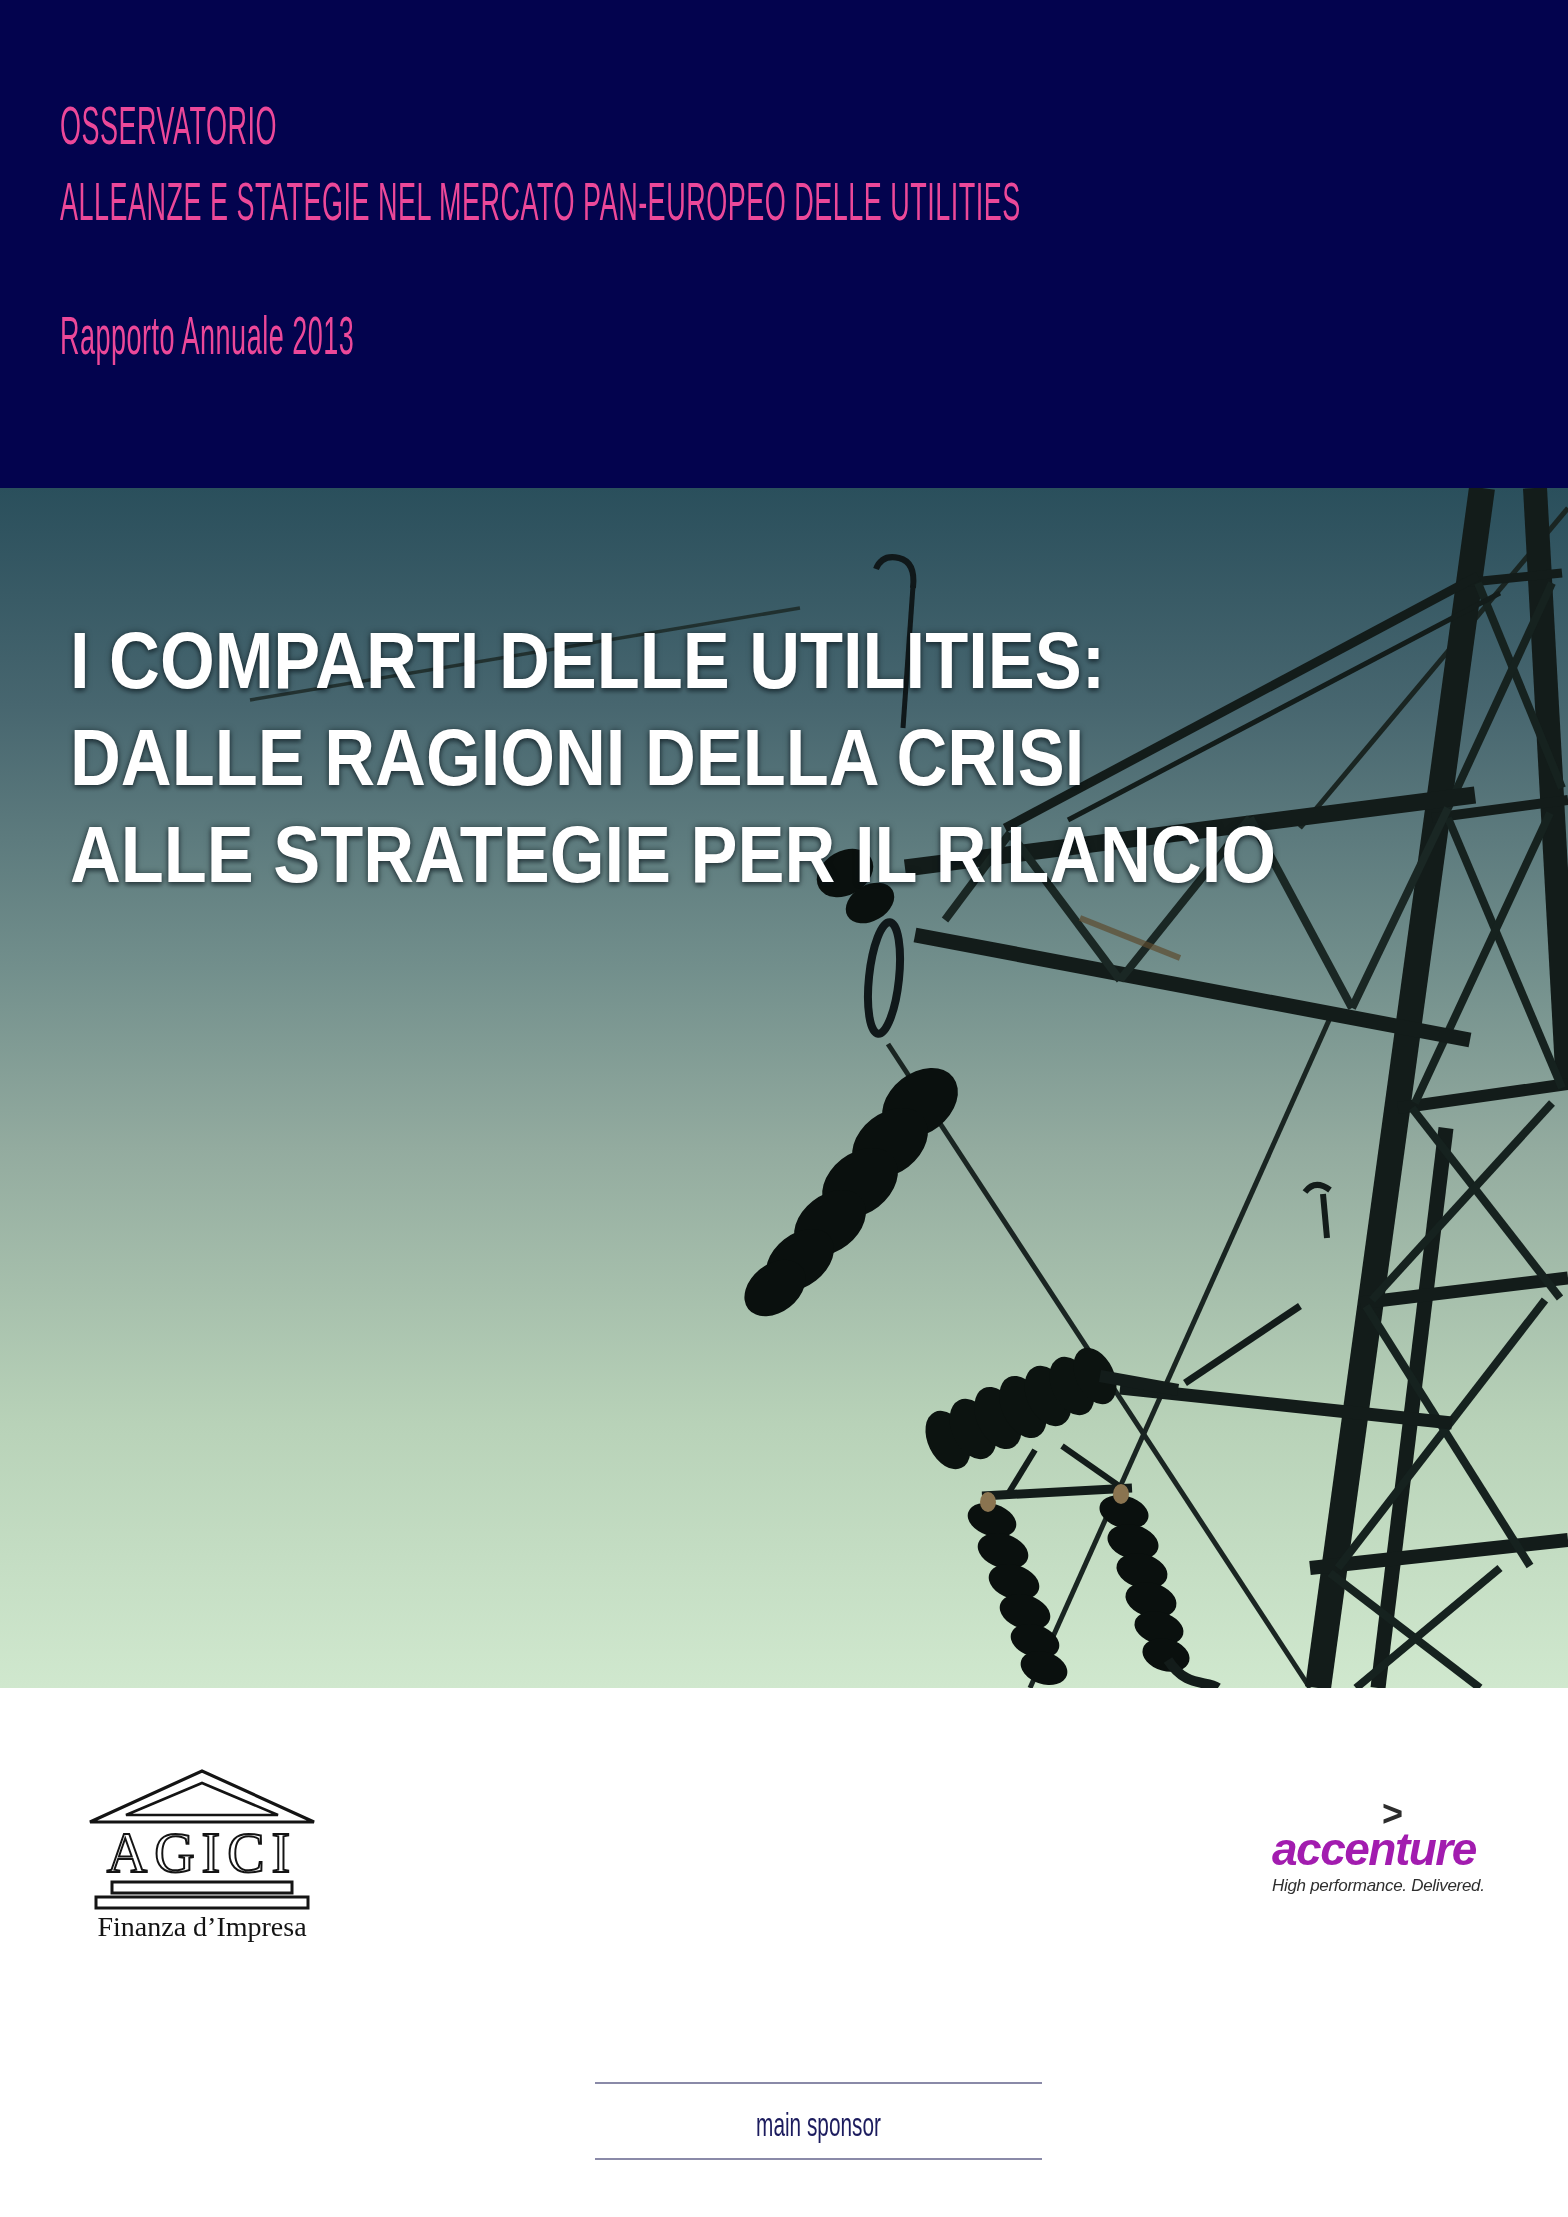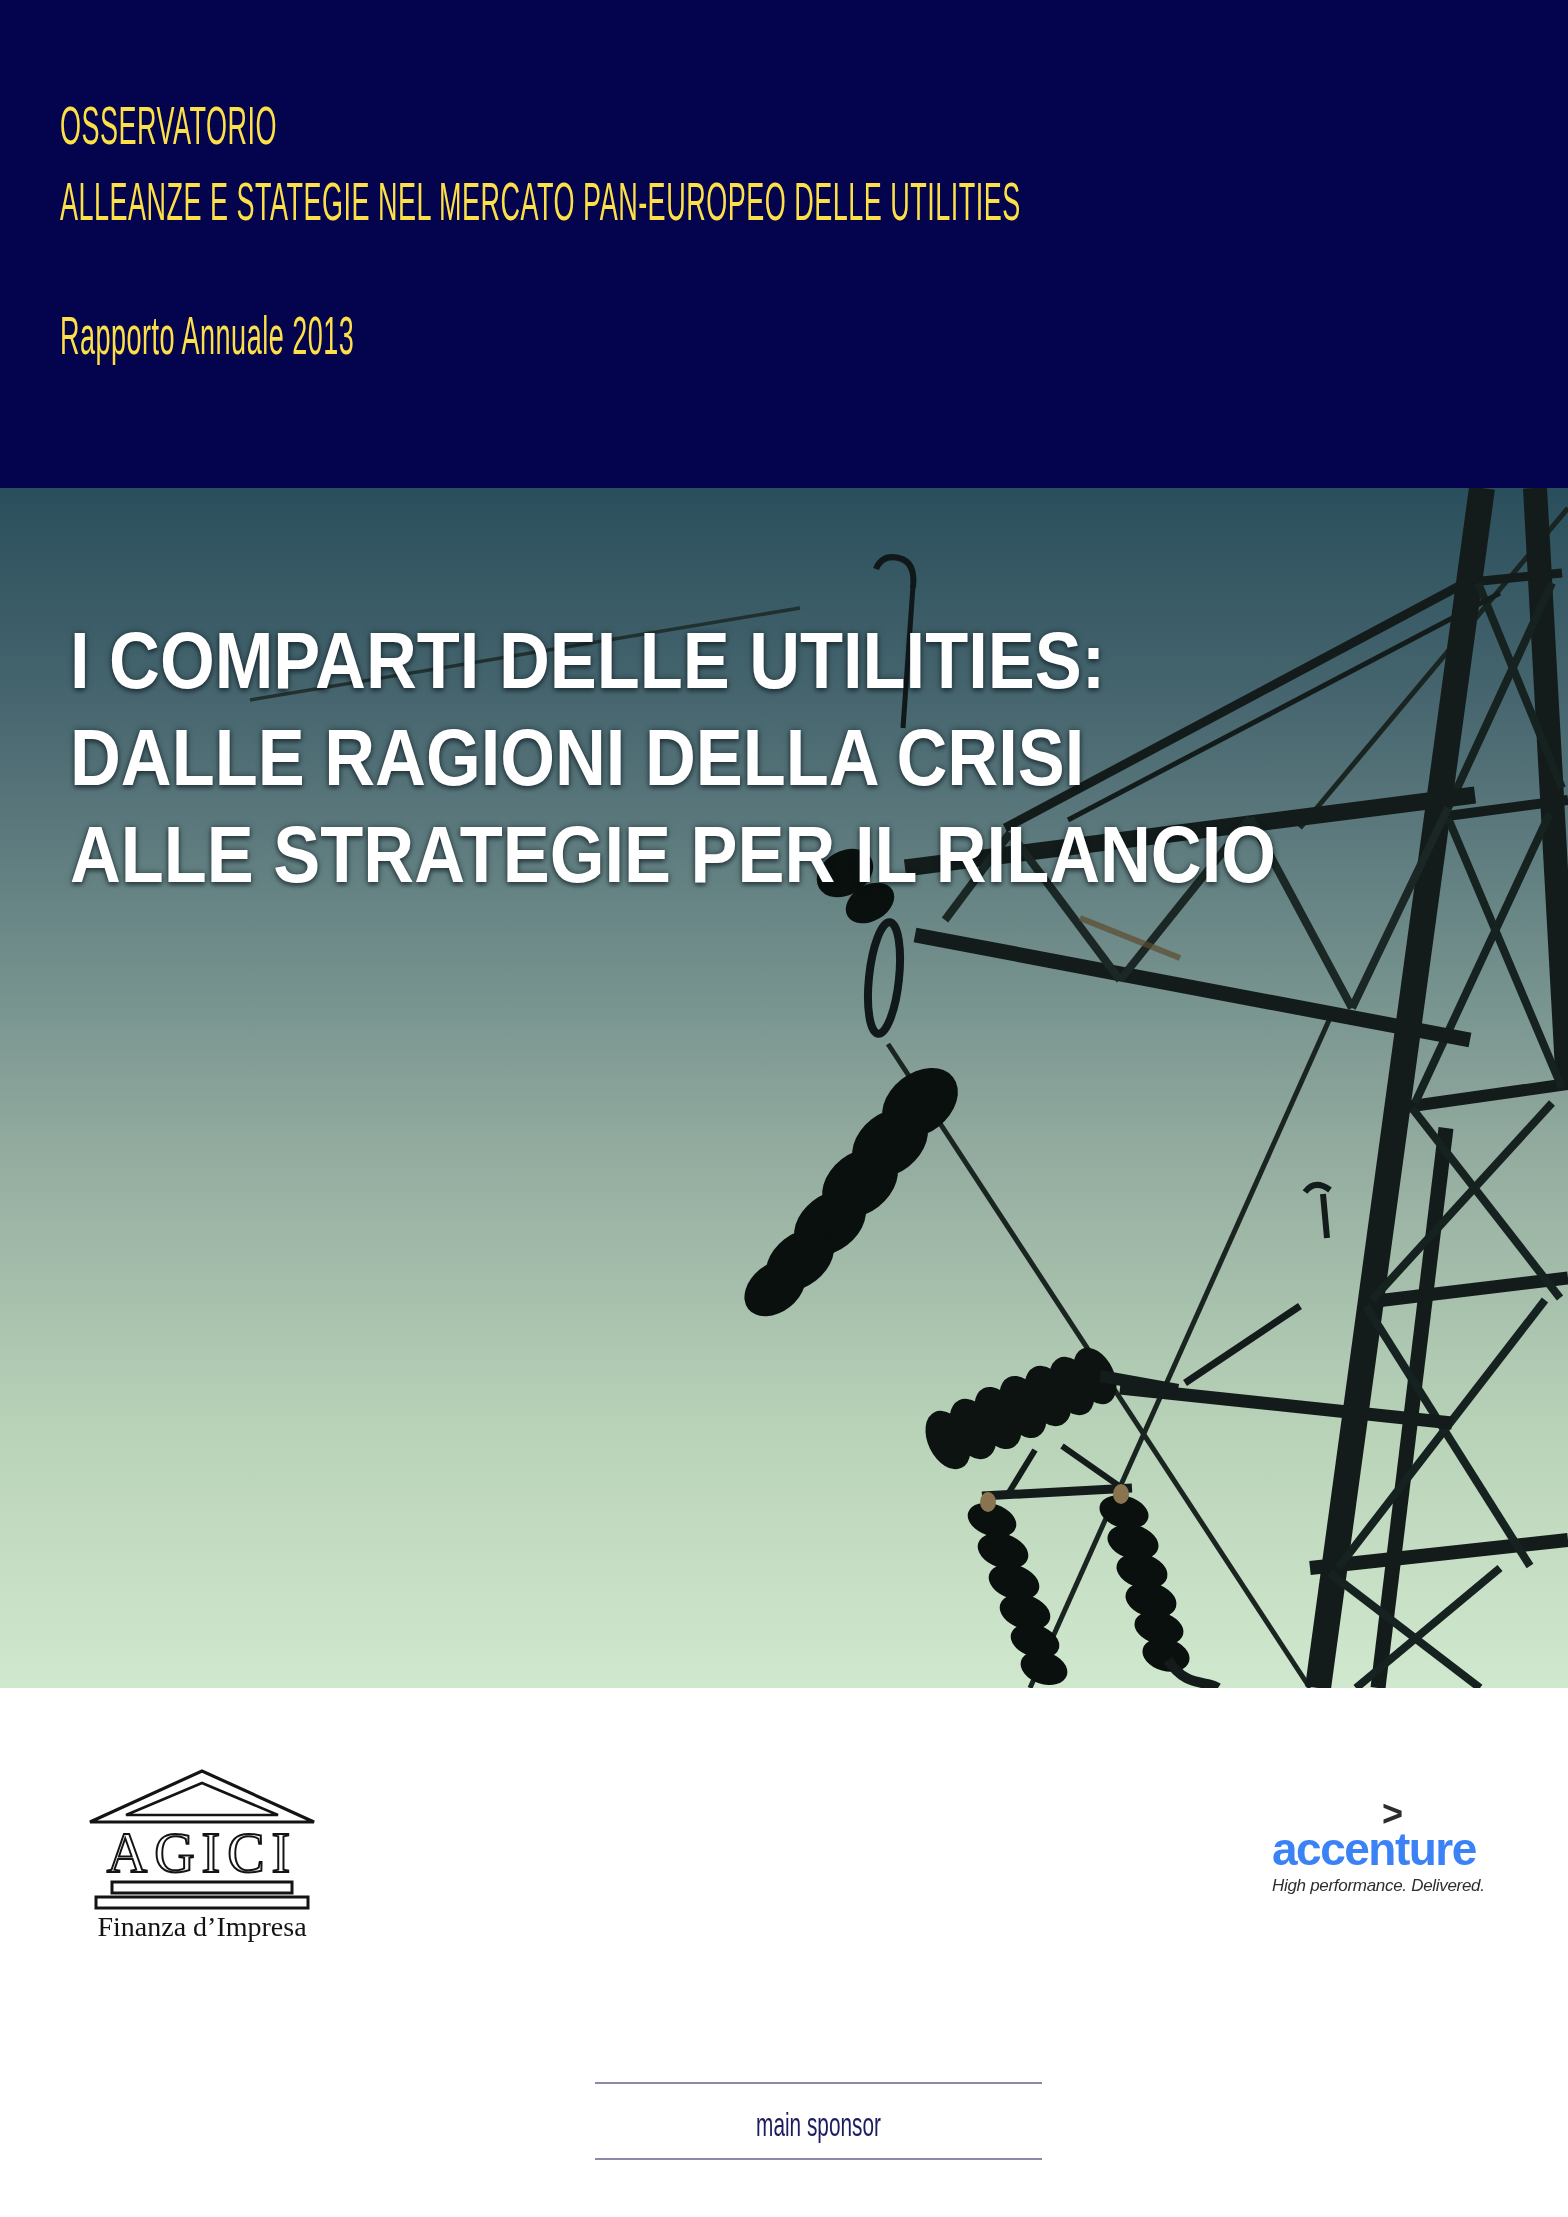--- a/index.html
+++ b/index.html
@@ -10,7 +10,7 @@
   
   .band{
     position:absolute;left:0;top:0;width:1568px;height:552px;
-    background:#03034e;color:#fde047;
+    background:#03034e;color:#ec4899;
   }
   .band .hline{
     position:absolute;left:60px;white-space:nowrap;

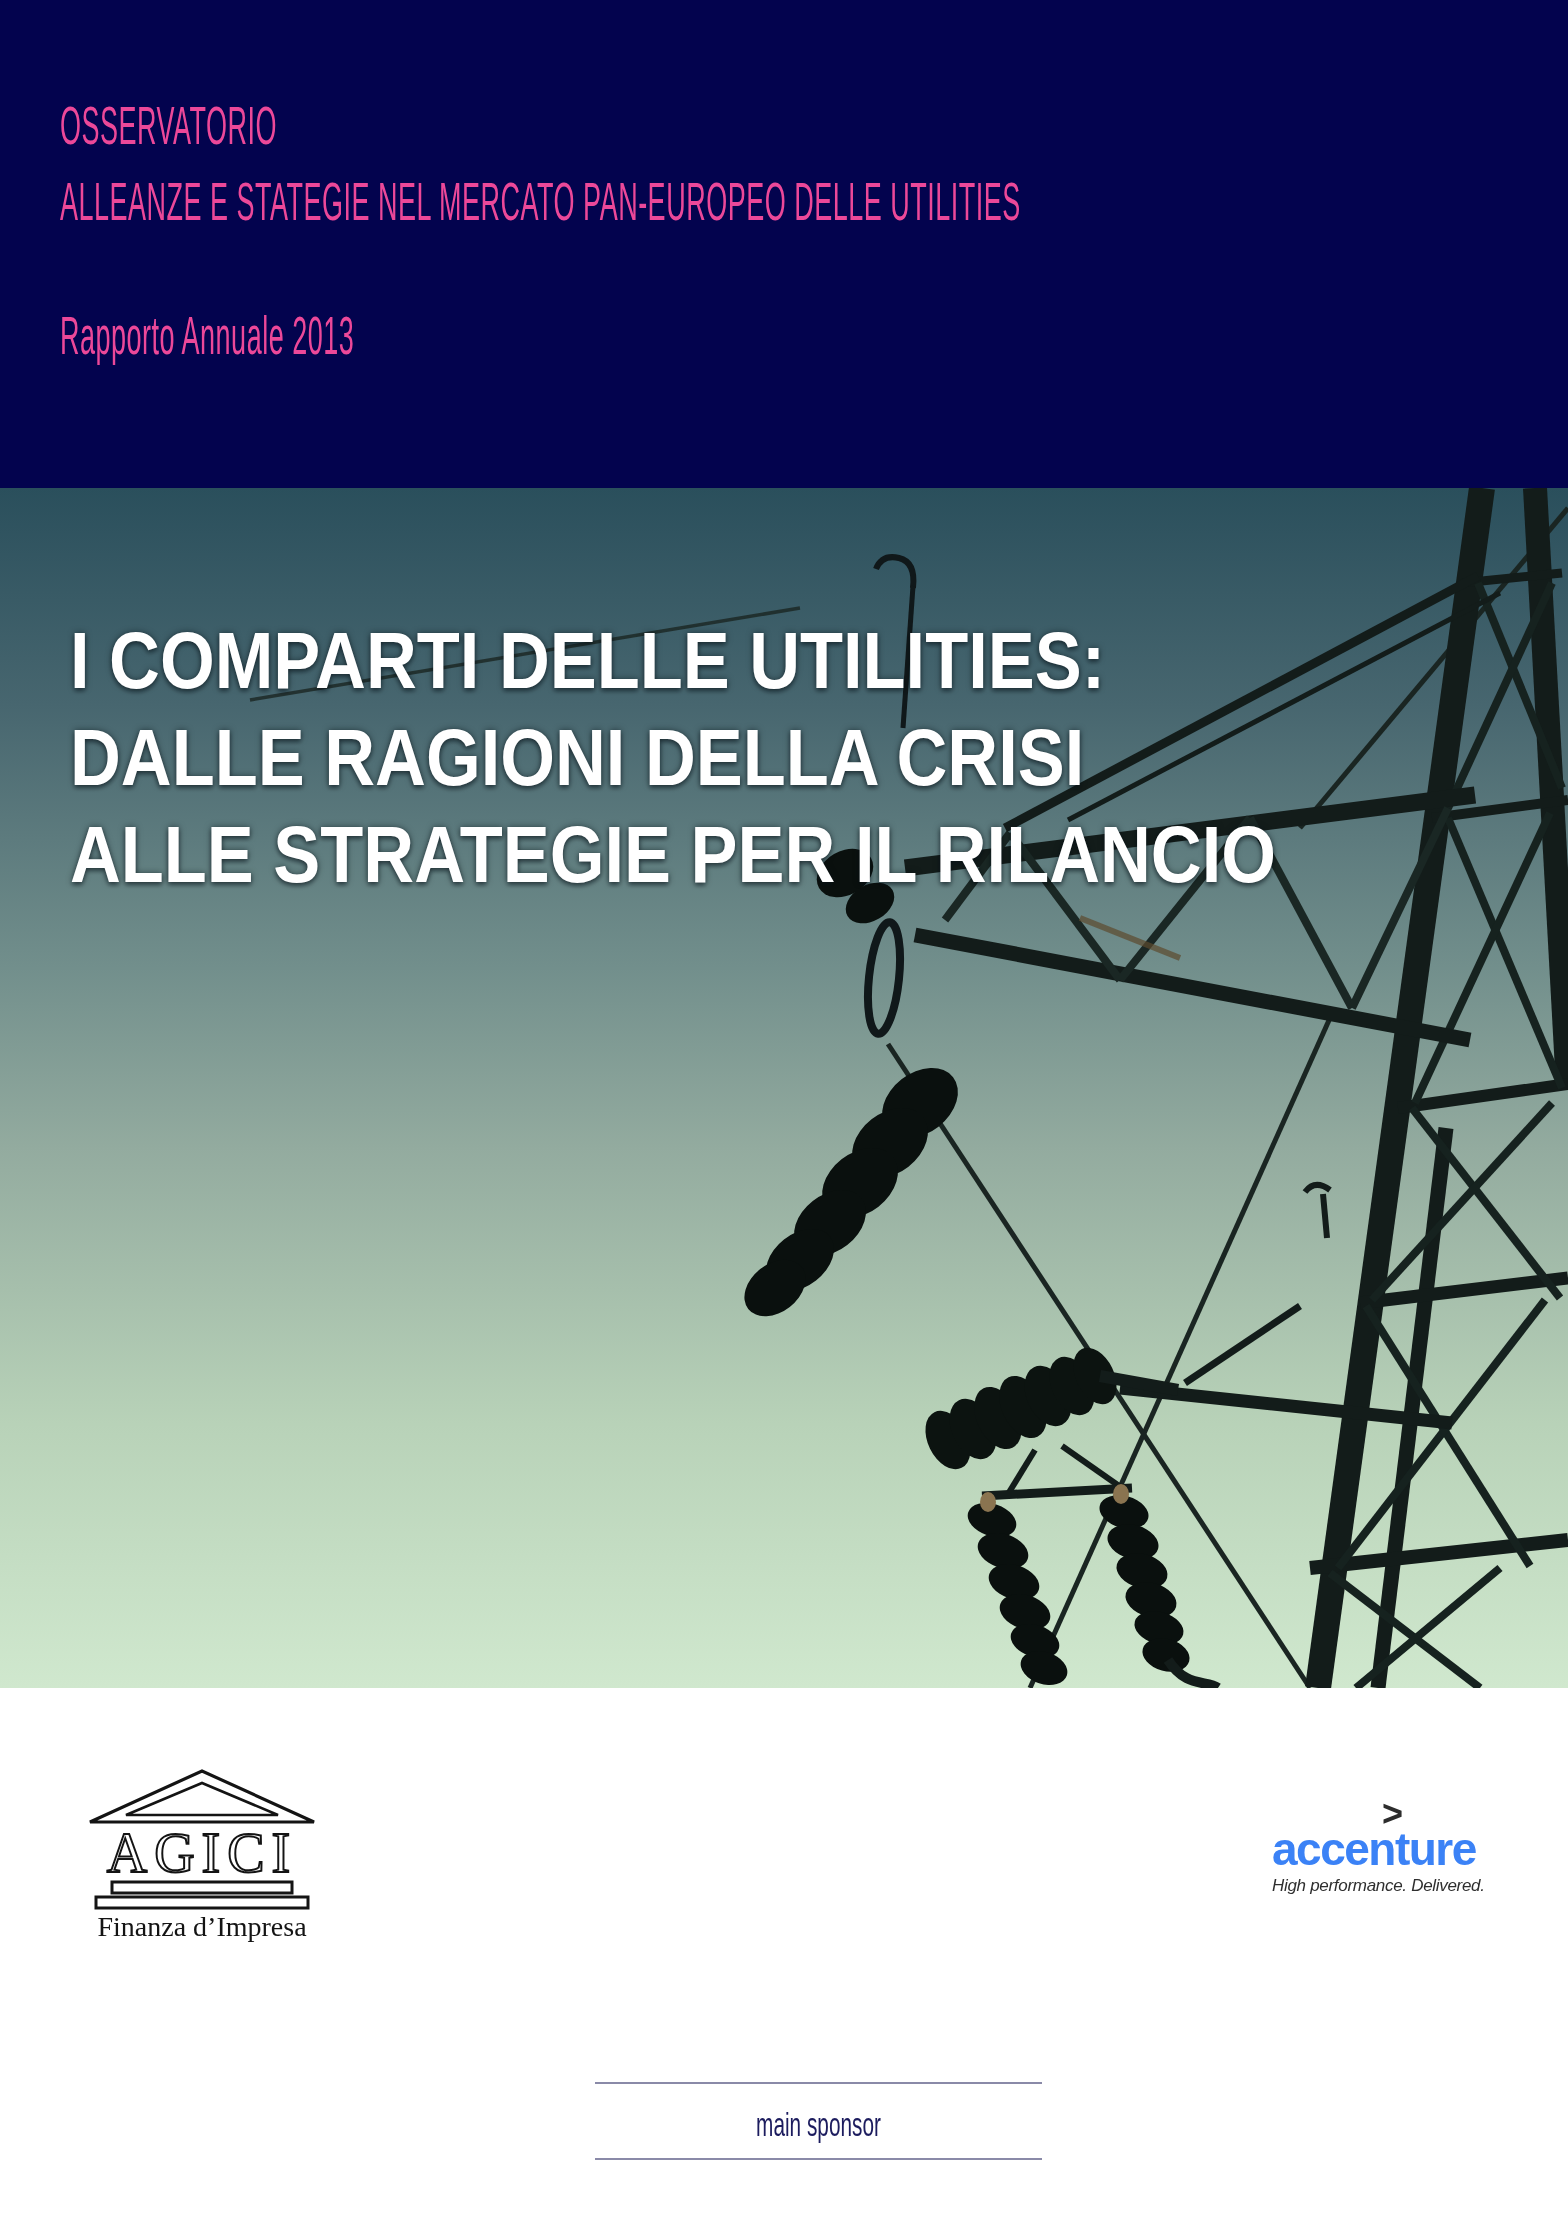--- a/index.html
+++ b/index.html
@@ -46,7 +46,7 @@
     color:#2d2d2d;line-height:1;
   }
   .acc-word{
-    font-size:46px;font-weight:bold;letter-spacing:-1.5px;line-height:1;color:#3b82f6;
+    font-size:46px;font-weight:bold;letter-spacing:-1.5px;line-height:1;color:#a21caf;font-style:italic;
   }
   .acc-tag{
     margin-top:4px;font-size:17px;font-style:italic;letter-spacing:-0.3px;color:#2f2f2f;

